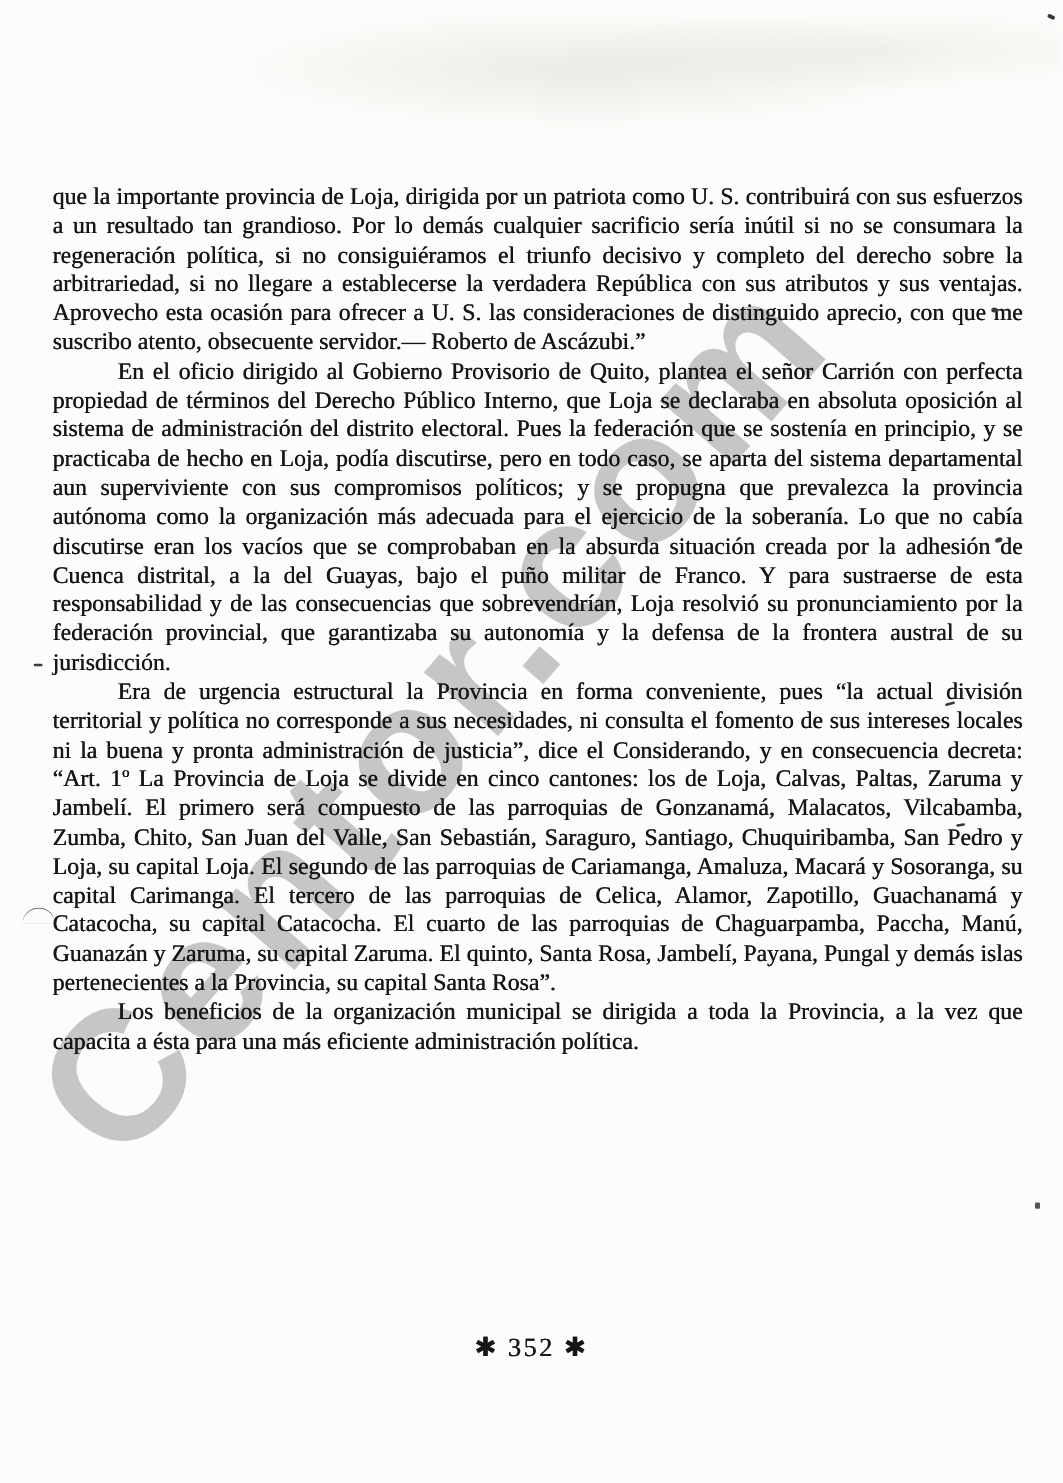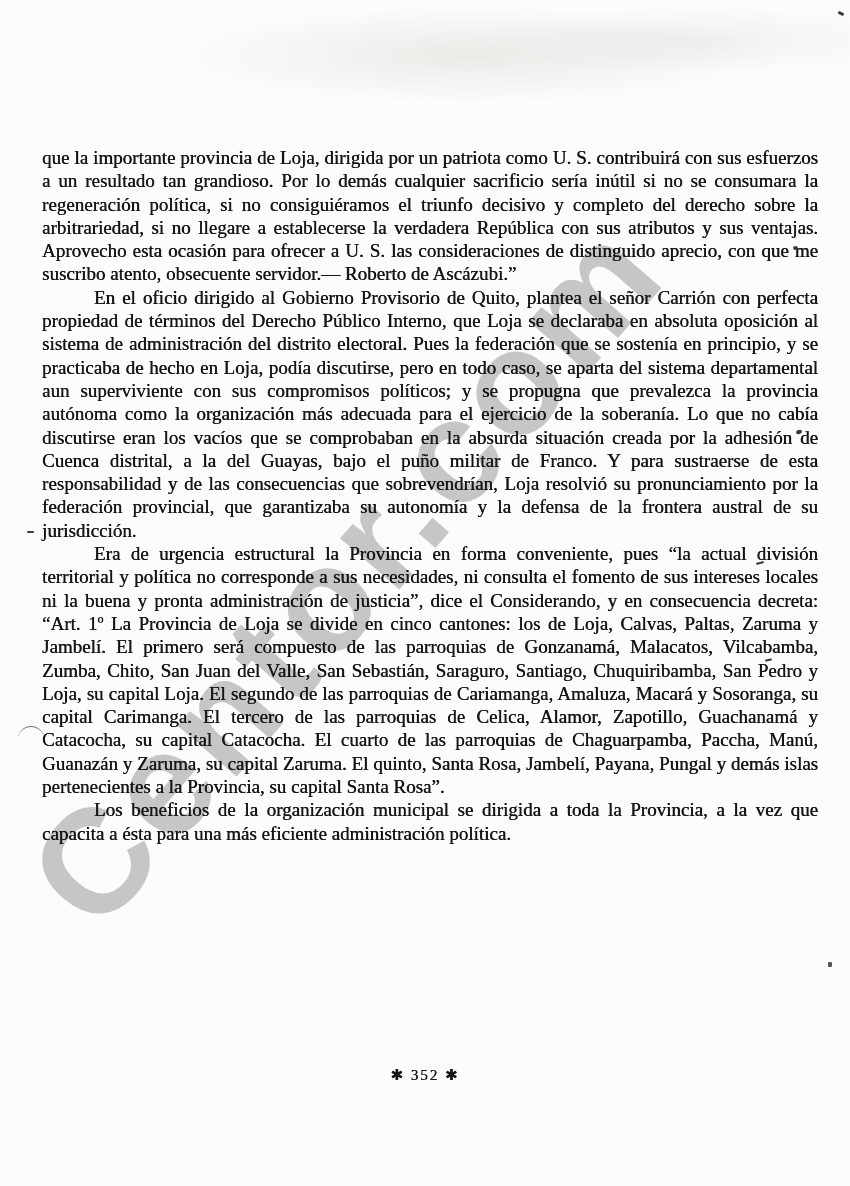--- a/index.html
+++ b/index.html
@@ -57,7 +57,7 @@
     top: 1066px;
     width: 850px;
     text-align: center;
-    font-size: 15px;
+    font-size: 21px;
     letter-spacing: 2px;
     color: #161616;
     text-shadow: 0.35px 0 0 currentColor;

